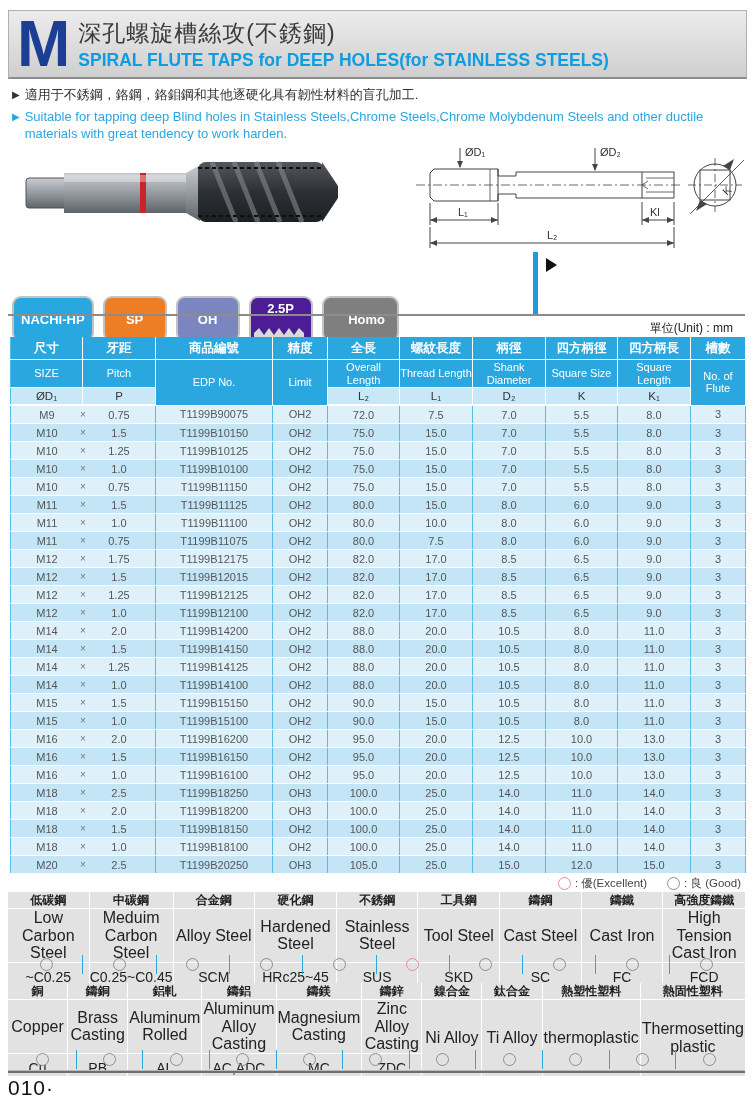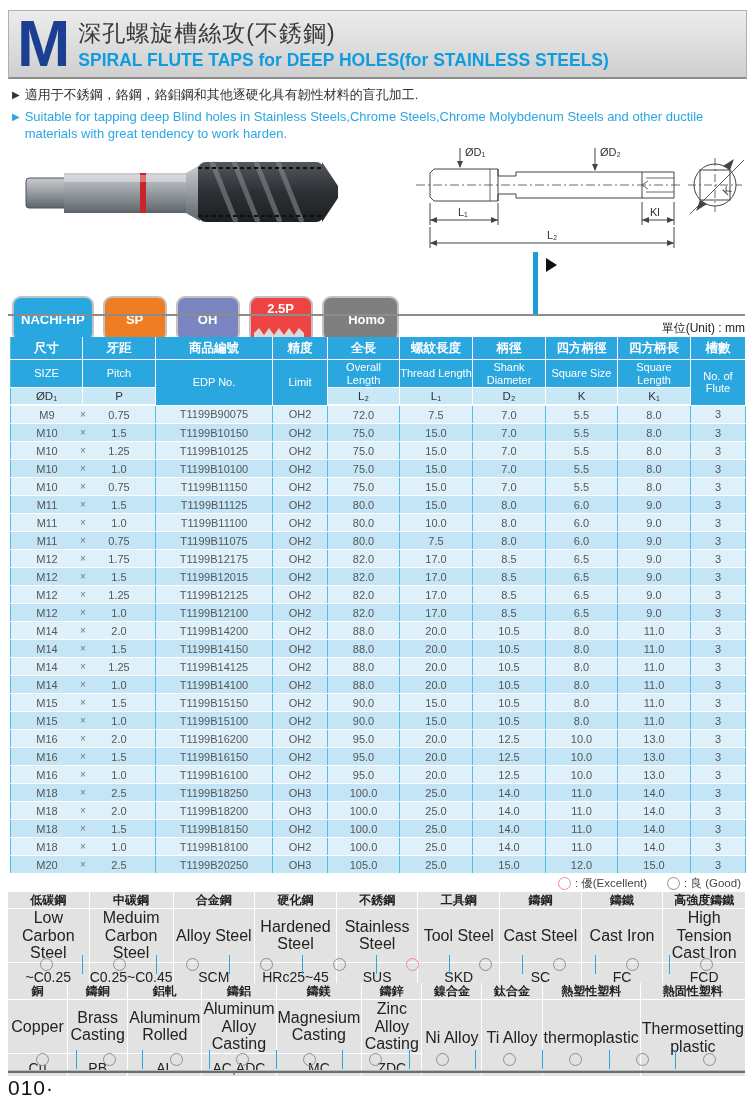--- a/index.html
+++ b/index.html
@@ -210,7 +210,7 @@
       <div class="badge" style="background: rgb(123, 134, 193);">
         <span>OH</span>
       </div>
-      <div class="badge jagged" style="background: #ef4444;">
+      <div class="badge jagged" style="background: #4c1d95;">
         <span>2.5P</span>
         <svg class="jag" viewBox="0 0 50 16" preserveAspectRatio="none">
           <path d="M0,16 L0,8 L5,3 L10,10 L15,3 L20,10 L25,3 L30,10 L35,3 L40,10 L45,3 L50,8 L50,16 Z" fill="#d9d9d9"></path>

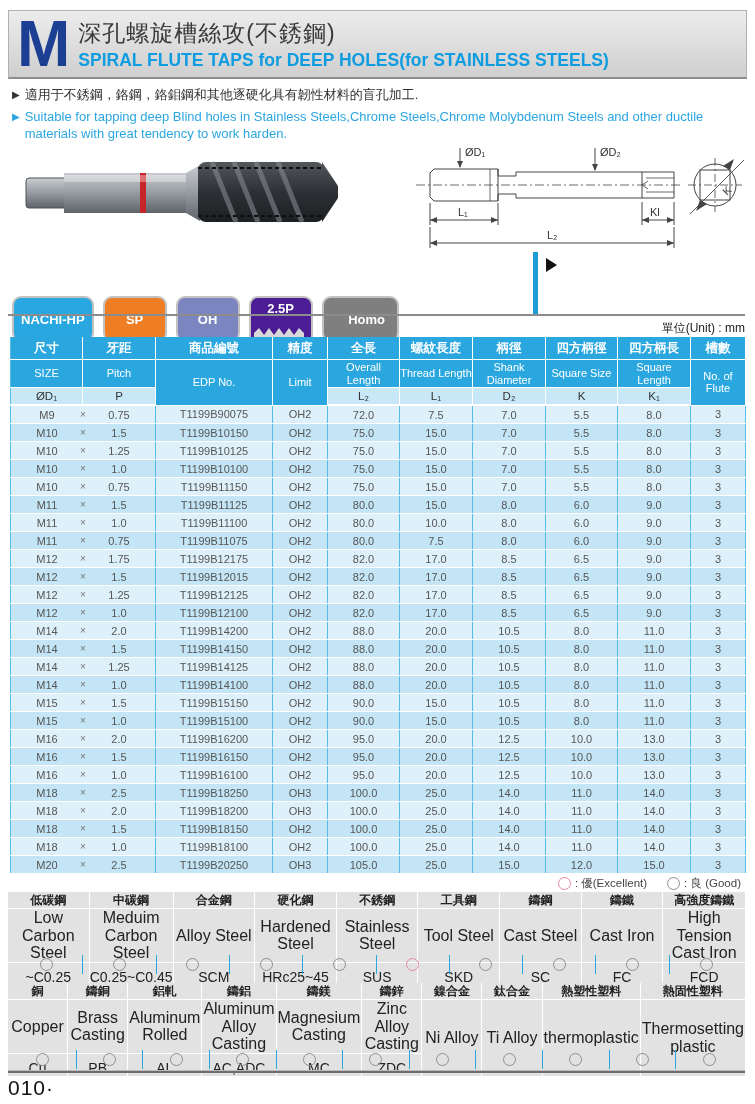--- a/index.html
+++ b/index.html
@@ -42,7 +42,7 @@
   .ptr{position:absolute;left:546px;top:258px;width:0;height:0;
        border-left:11px solid #111;border-top:7px solid transparent;border-bottom:7px solid transparent;}
   .hline{position:absolute;left:8px;top:314px;width:737px;height:2px;background:#8c8c8c;}
-  .unitnote{position:absolute;right:10px;top:320px;font-size:12px;color:#222;}
+  .unitnote{position:absolute;right:22px;top:320px;font-size:12px;color:#222;}
 
   
   .spec{position:absolute;left:10px;top:337px;width:735px;border-collapse:collapse;

